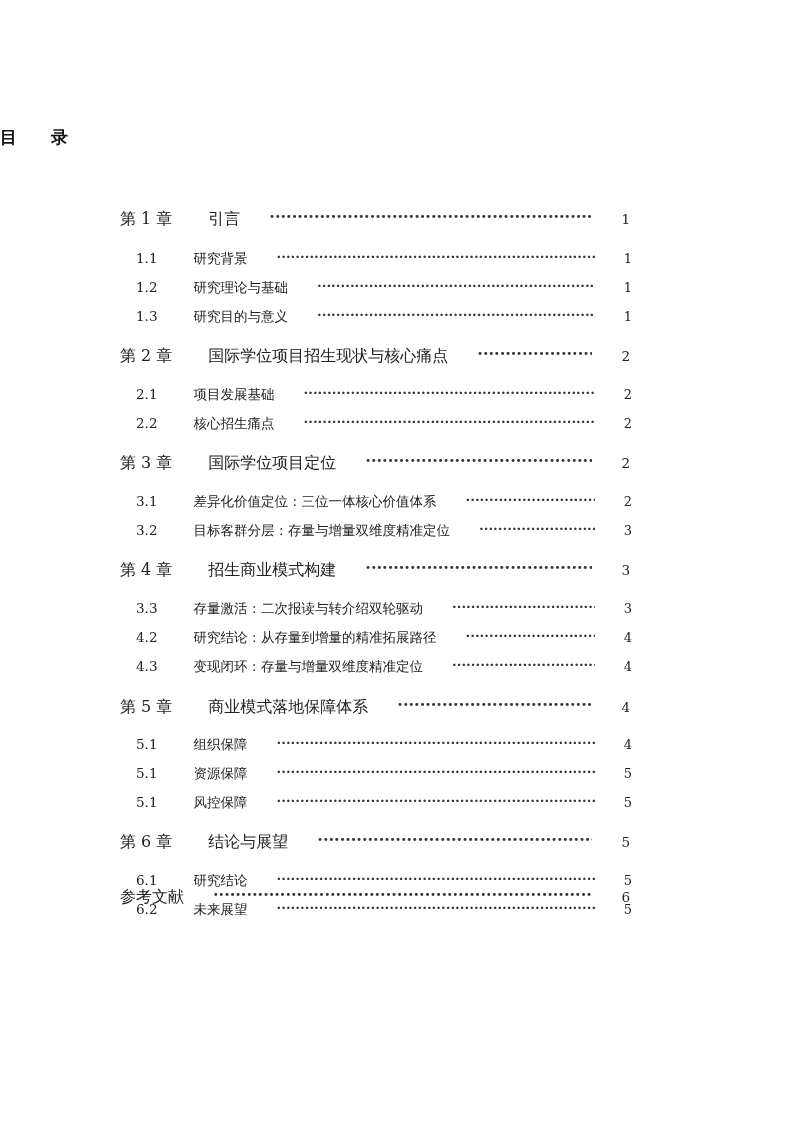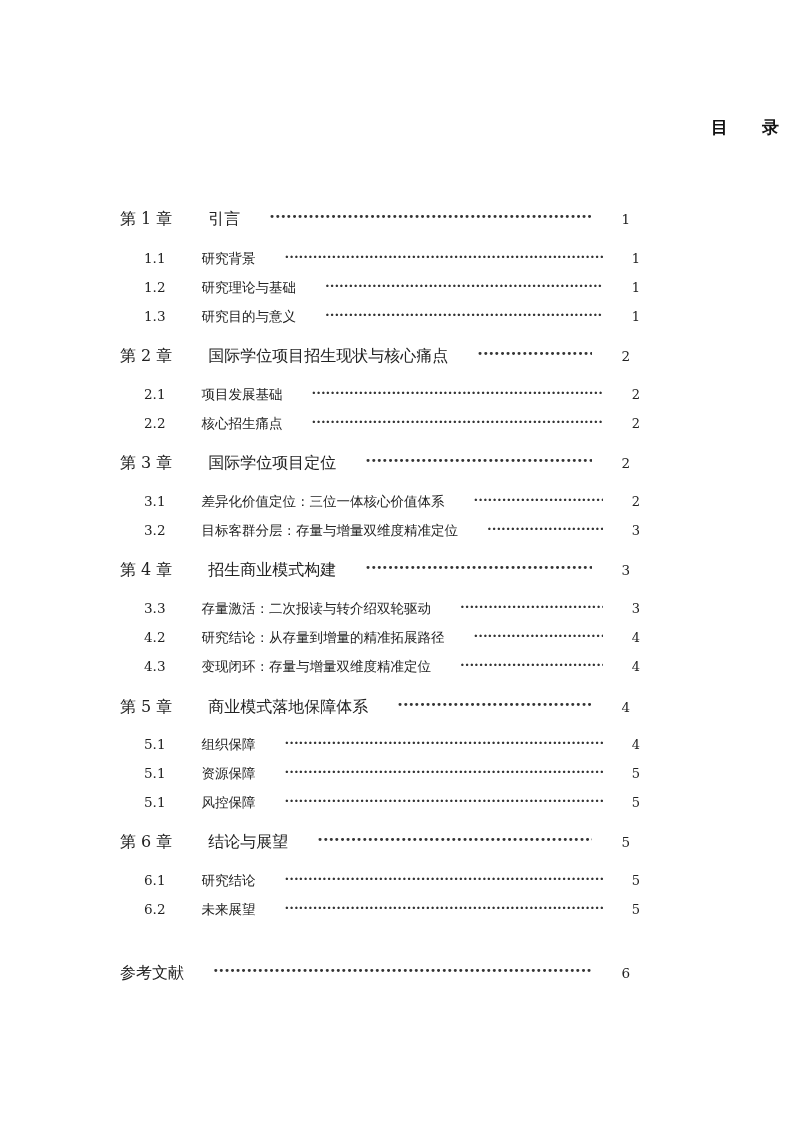--- a/index.html
+++ b/index.html
@@ -5,7 +5,7 @@
   html, body { margin: 0; padding: 0; background: #ffffff; }
   body { width: 793px; height: 1122px; position: relative; overflow: hidden;
          font-family: "DejaVu Serif", "Liberation Serif", serif; color: #222; }
-  .title { position: absolute; top: 116px; left: 0; width: 793px; text-align: right;
+  .title { position: absolute; top: 126px; left: 0; width: 793px; text-align: left;
            font-family: "DejaVu Sans", sans-serif; font-weight: bold; font-size: 17px;
            letter-spacing: 14px; color: #111; }
   .toc { position: absolute; left: 0; top: 0; width: 793px; }

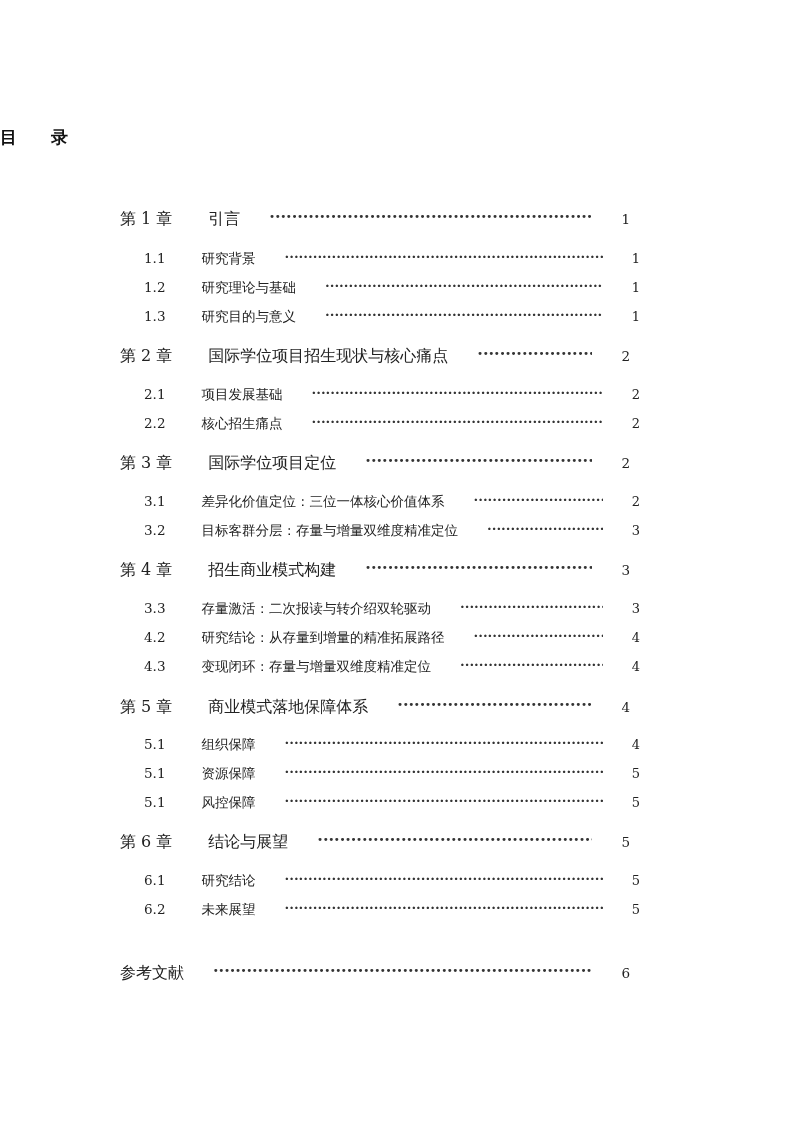--- a/index.html
+++ b/index.html
@@ -11,7 +11,7 @@
   .toc { position: absolute; left: 0; top: 0; width: 793px; }
   .entry { position: absolute; display: flex; align-items: baseline; white-space: nowrap; gap: 28px; }
   .entry.chapter { left: 120px; width: 510px; font-size: 16px; }
-  .entry.section { left: 144px; width: 496px; font-size: 13.5px; justify-content: flex-end; }
+  .entry.section { left: 136px; width: 496px; font-size: 13.5px; justify-content: flex-end; }
   .entry .num { margin-right: 8px; }
   .entry .label { }
   .entry .leader { flex: 1; overflow: hidden; margin: 0 1px; position: relative; height: 1em; }

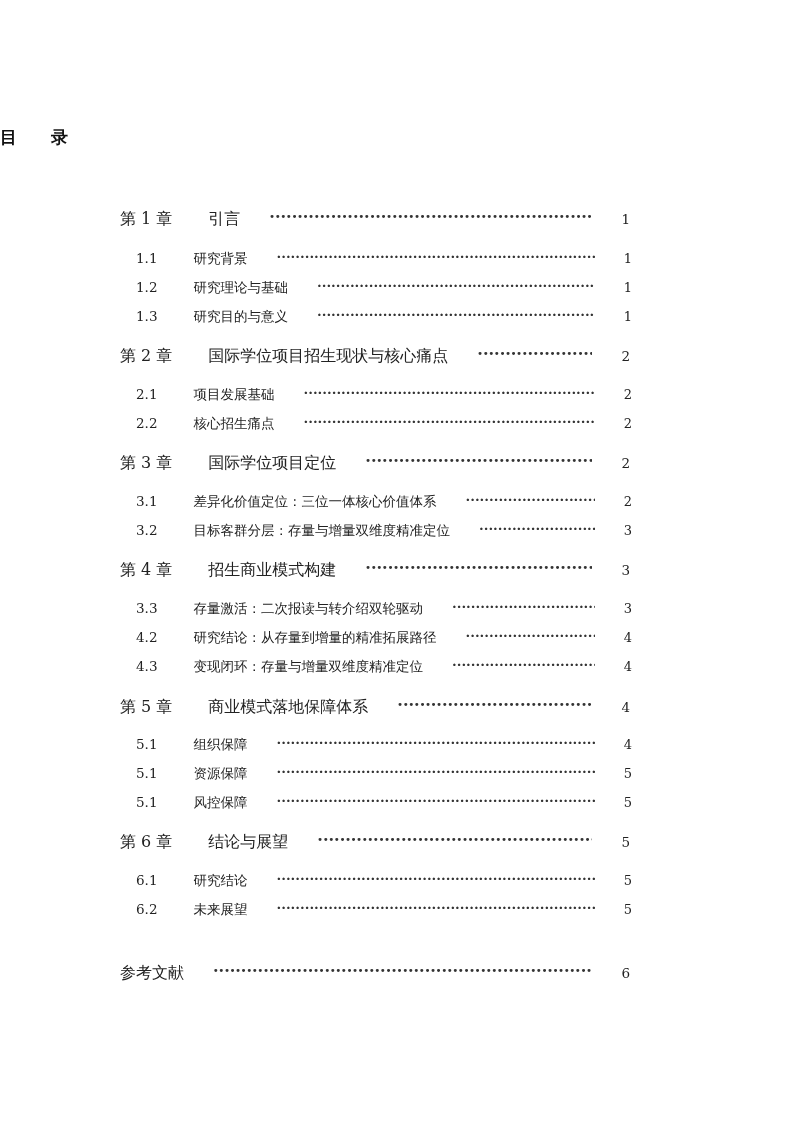--- a/index.html
+++ b/index.html
@@ -151,7 +151,7 @@
     <span class="leader"></span>
     <span class="page">5</span>
   </div>
-  <div class="entry chapter" style="top:962px">
+  <div class="entry chapter" style="top:886px">
     <span class="label">参考文献</span>
     <span class="leader"></span>
     <span class="page">6</span>

